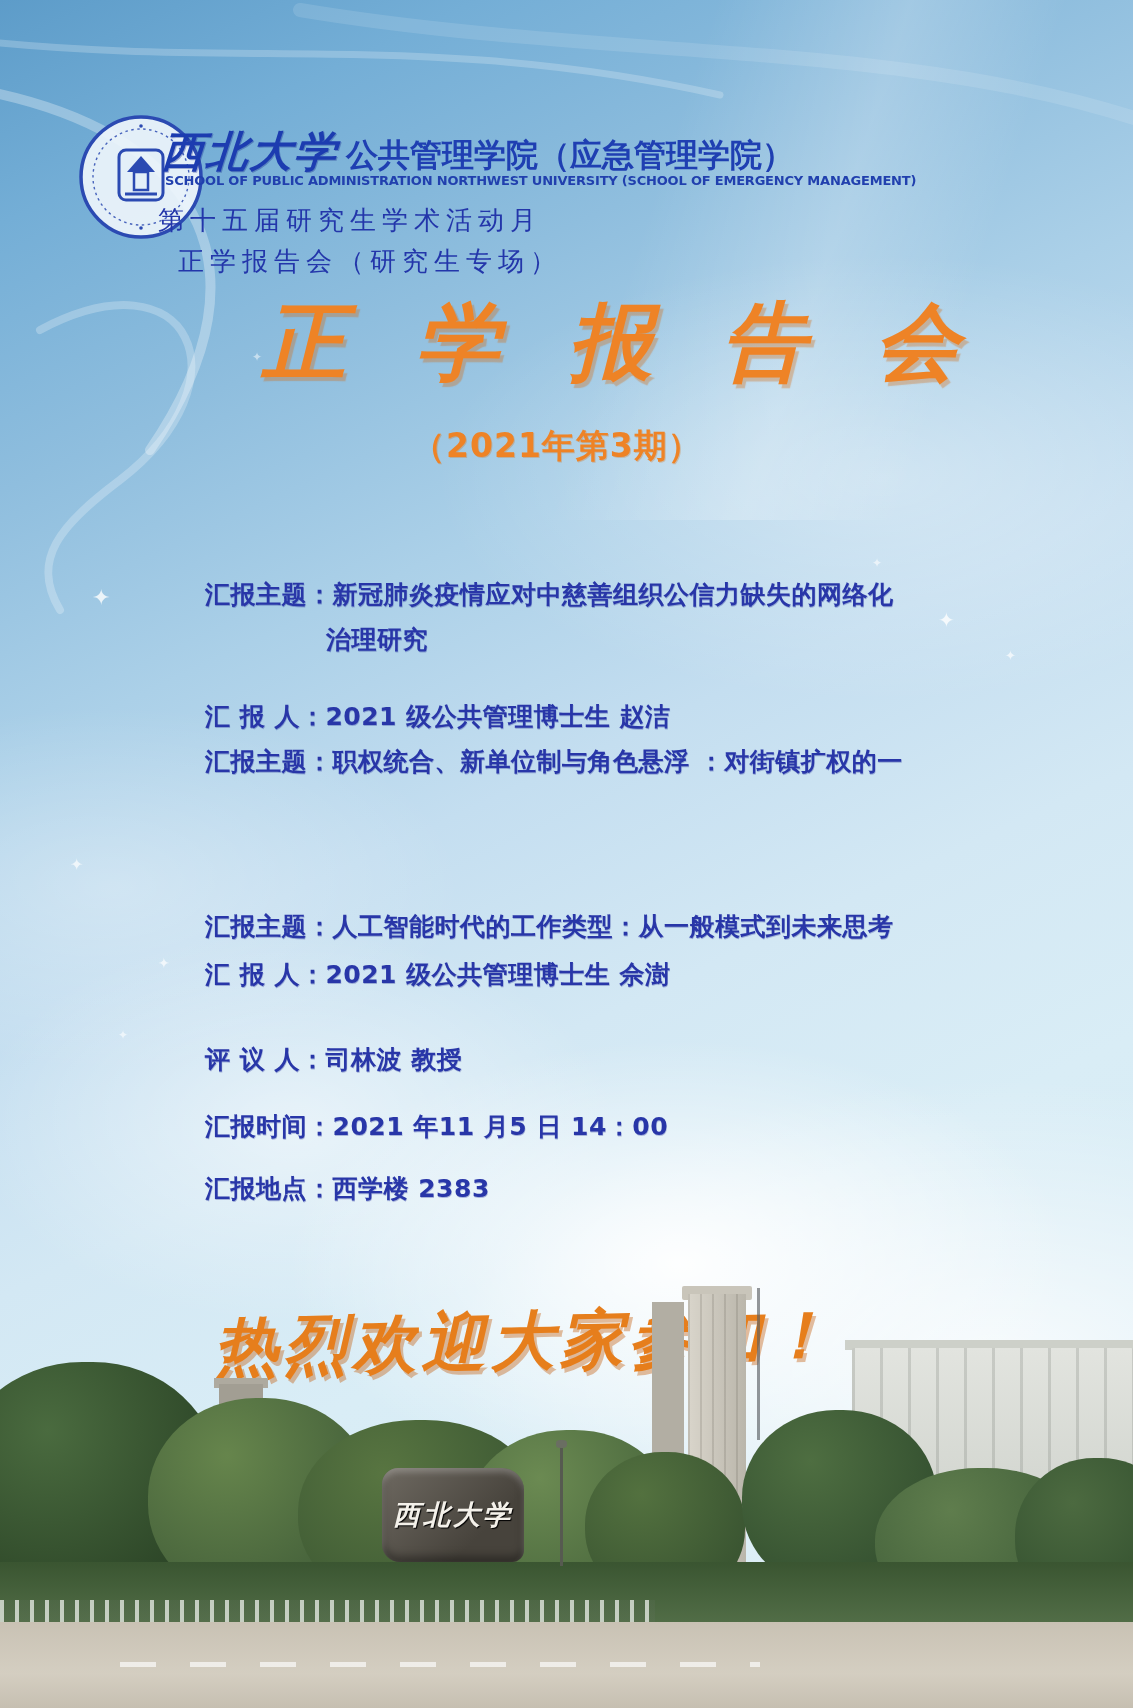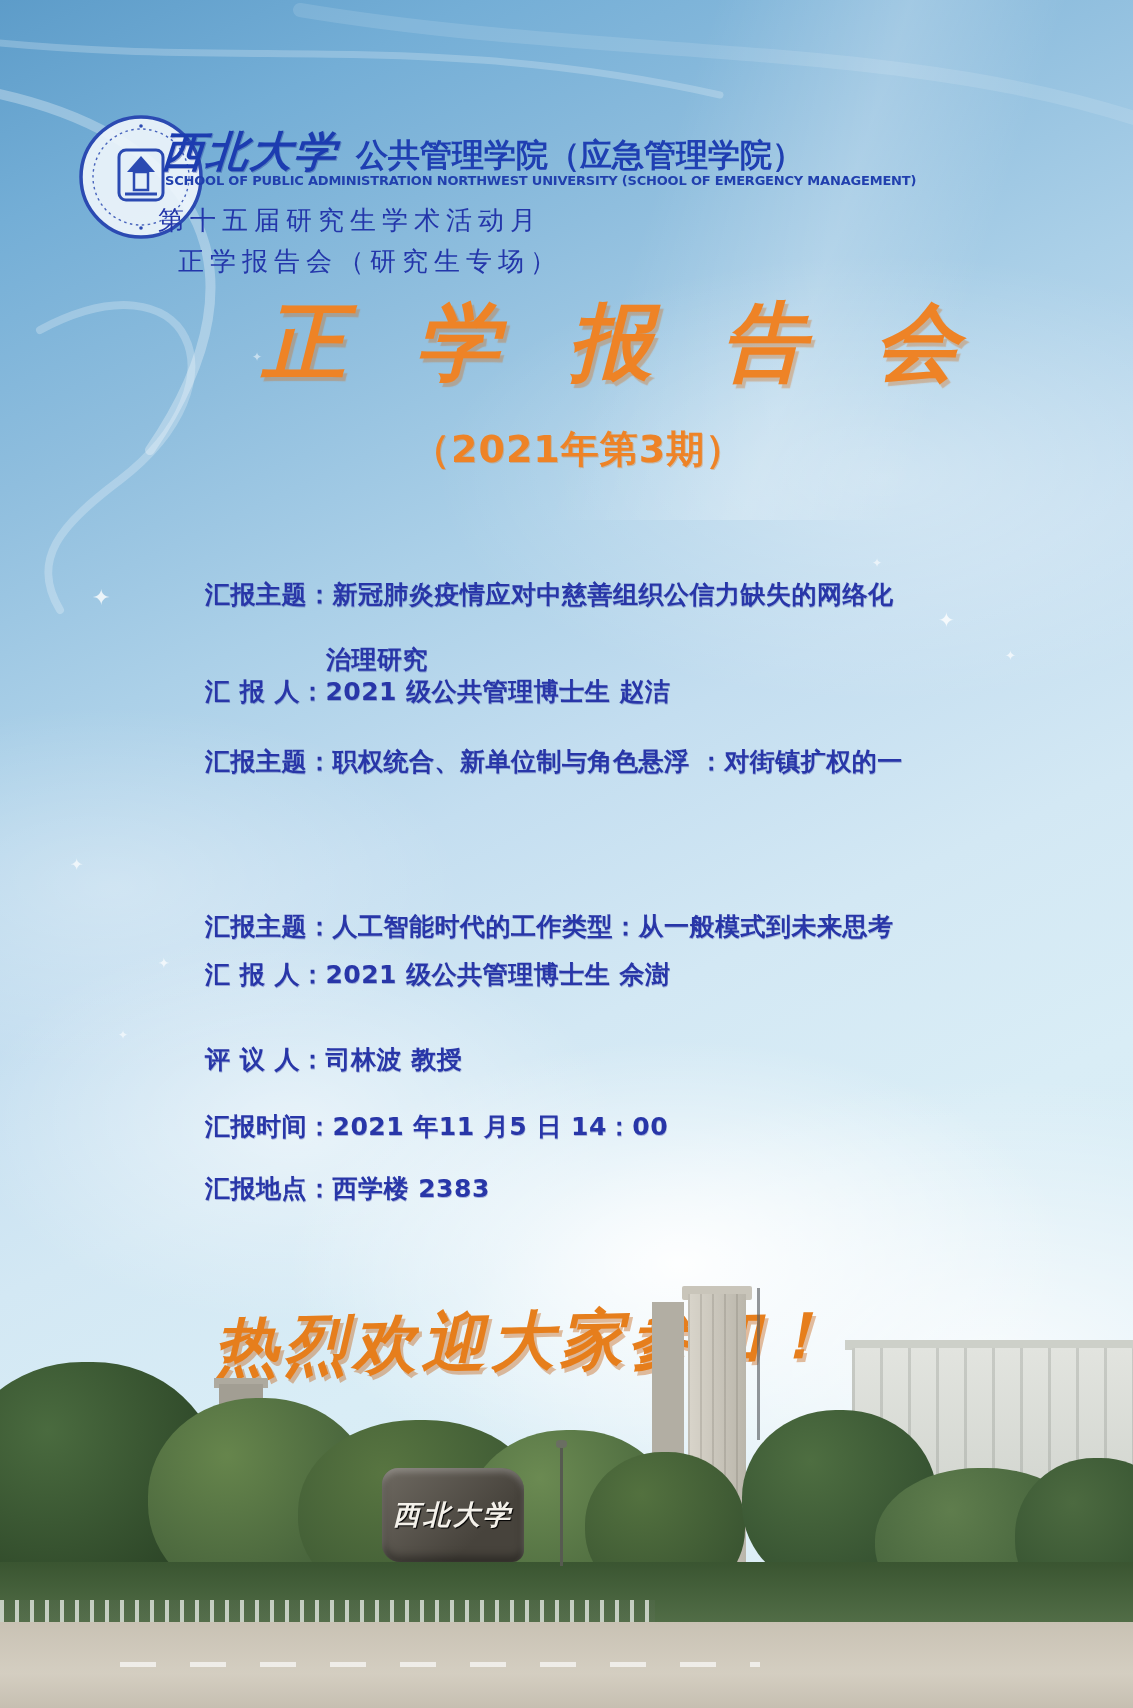--- a/index.html
+++ b/index.html
@@ -21,7 +21,7 @@
   .seal{position:absolute;left:76px;top:112px;}
   .hdr-line{position:absolute;left:162px;top:124px;white-space:nowrap;display:flex;align-items:baseline;}
   .uni{font-size:42px;font-weight:800;font-style:italic;color:#1c3cb0;letter-spacing:2px;transform:skewX(-4deg);text-shadow:1px 1px 0 rgba(20,40,140,.35);}
-  .school{font-size:32px;font-weight:800;color:#1f3fb2;margin-left:18px;letter-spacing:0px;}
+  .school{font-size:32px;font-weight:800;color:#1f3fb2;margin-left:8px;letter-spacing:0px;}
   .hdr-en{position:absolute;left:165px;top:173px;font-size:13px;font-weight:bold;color:#2140ae;letter-spacing:-0.2px;white-space:nowrap;}
   .sub{position:absolute;left:158px;font-size:26px;font-weight:400;color:#2336aa;letter-spacing:6px;white-space:nowrap;}
   .sub1{top:203px;}

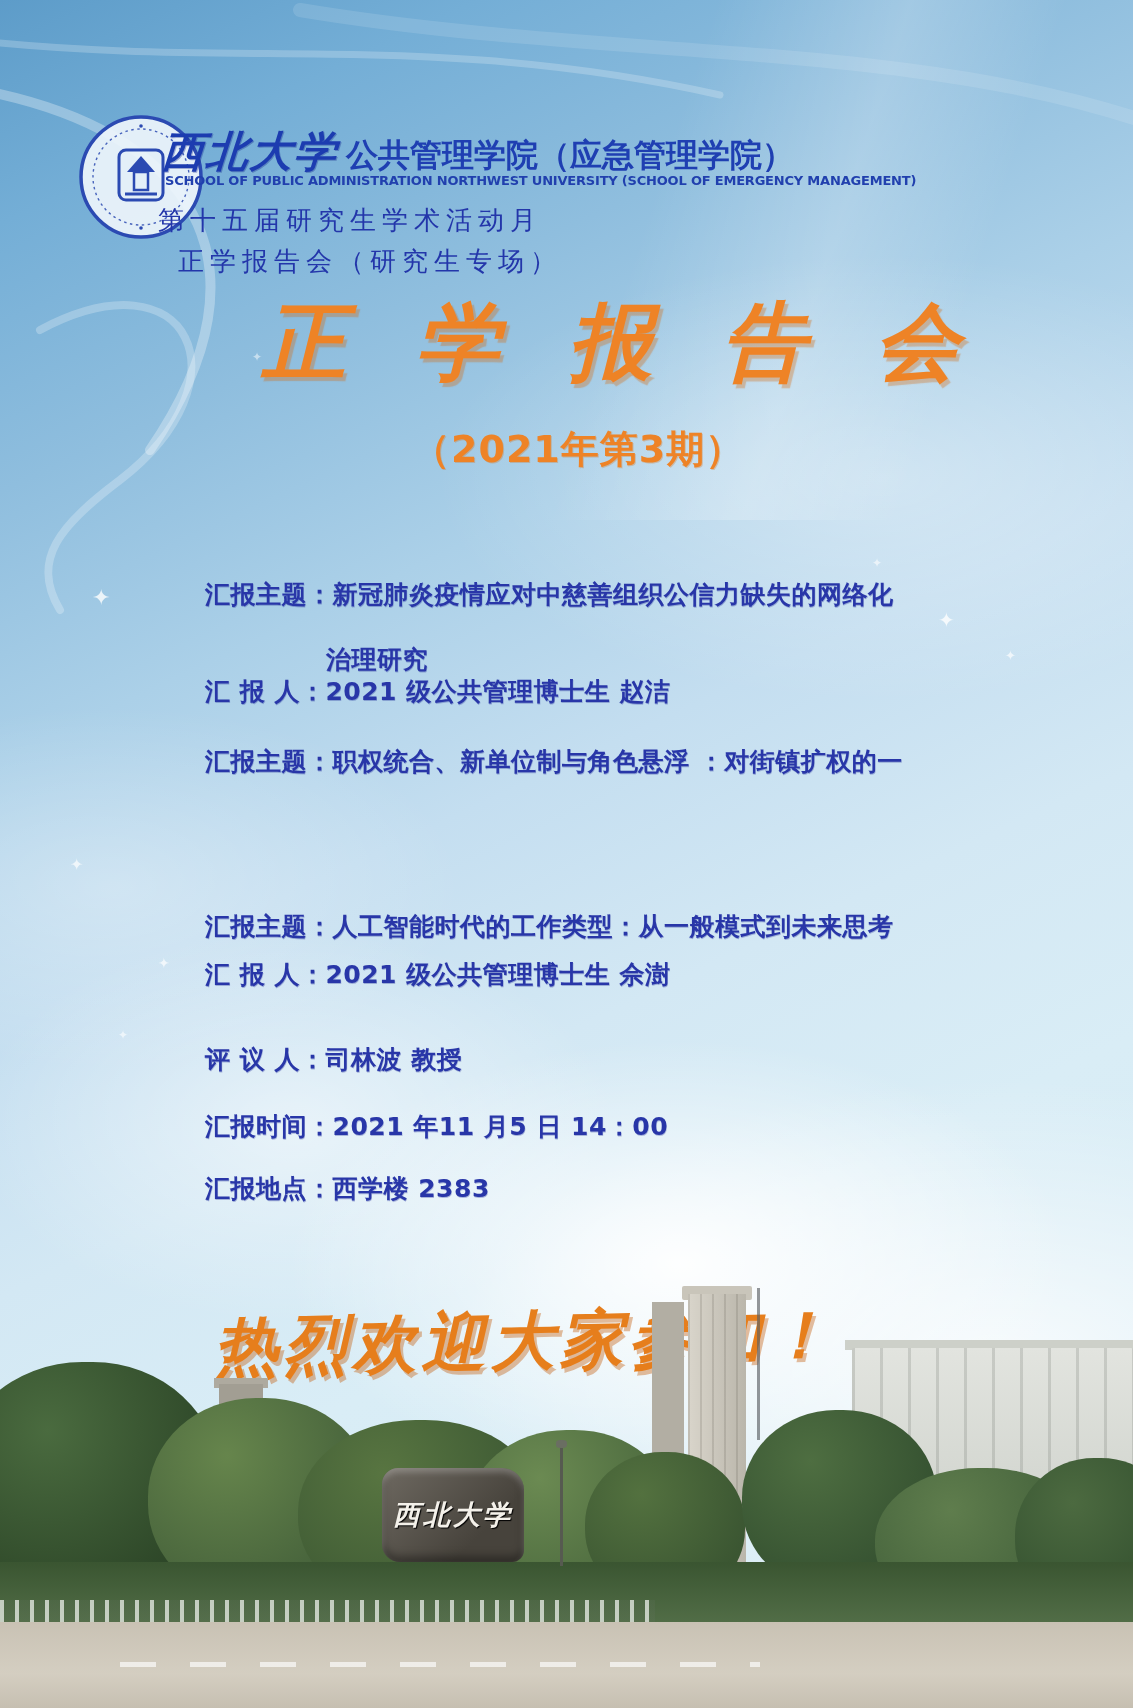--- a/index.html
+++ b/index.html
@@ -29,7 +29,7 @@
   
   .main-title{position:absolute;left:262px;top:296px;font-size:84px;line-height:1.1;font-weight:800;font-style:italic;
     color:#ee8326;letter-spacing:20px;white-space:nowrap;text-shadow:3px 4px 1px rgba(213,106,16,.35);}
-  .issue{position:absolute;left:412px;top:424px;font-size:38px;font-weight:700;color:#ee8326;letter-spacing:1px;white-space:nowrap;text-shadow:1px 1px 0 rgba(213,106,16,.3);}
+  .issue{position:absolute;left:412px;top:424px;font-size:33px;font-weight:700;color:#ee8326;letter-spacing:1px;white-space:nowrap;text-shadow:1px 1px 0 rgba(213,106,16,.3);}
   
   .bl{position:absolute;left:205px;font-size:25px;font-weight:700;color:#2836a8;white-space:nowrap;letter-spacing:0.5px;text-shadow:0.5px 0.5px 0 rgba(25,40,150,.3);}
   .bl.cont{left:326px;margin-top:20px;}

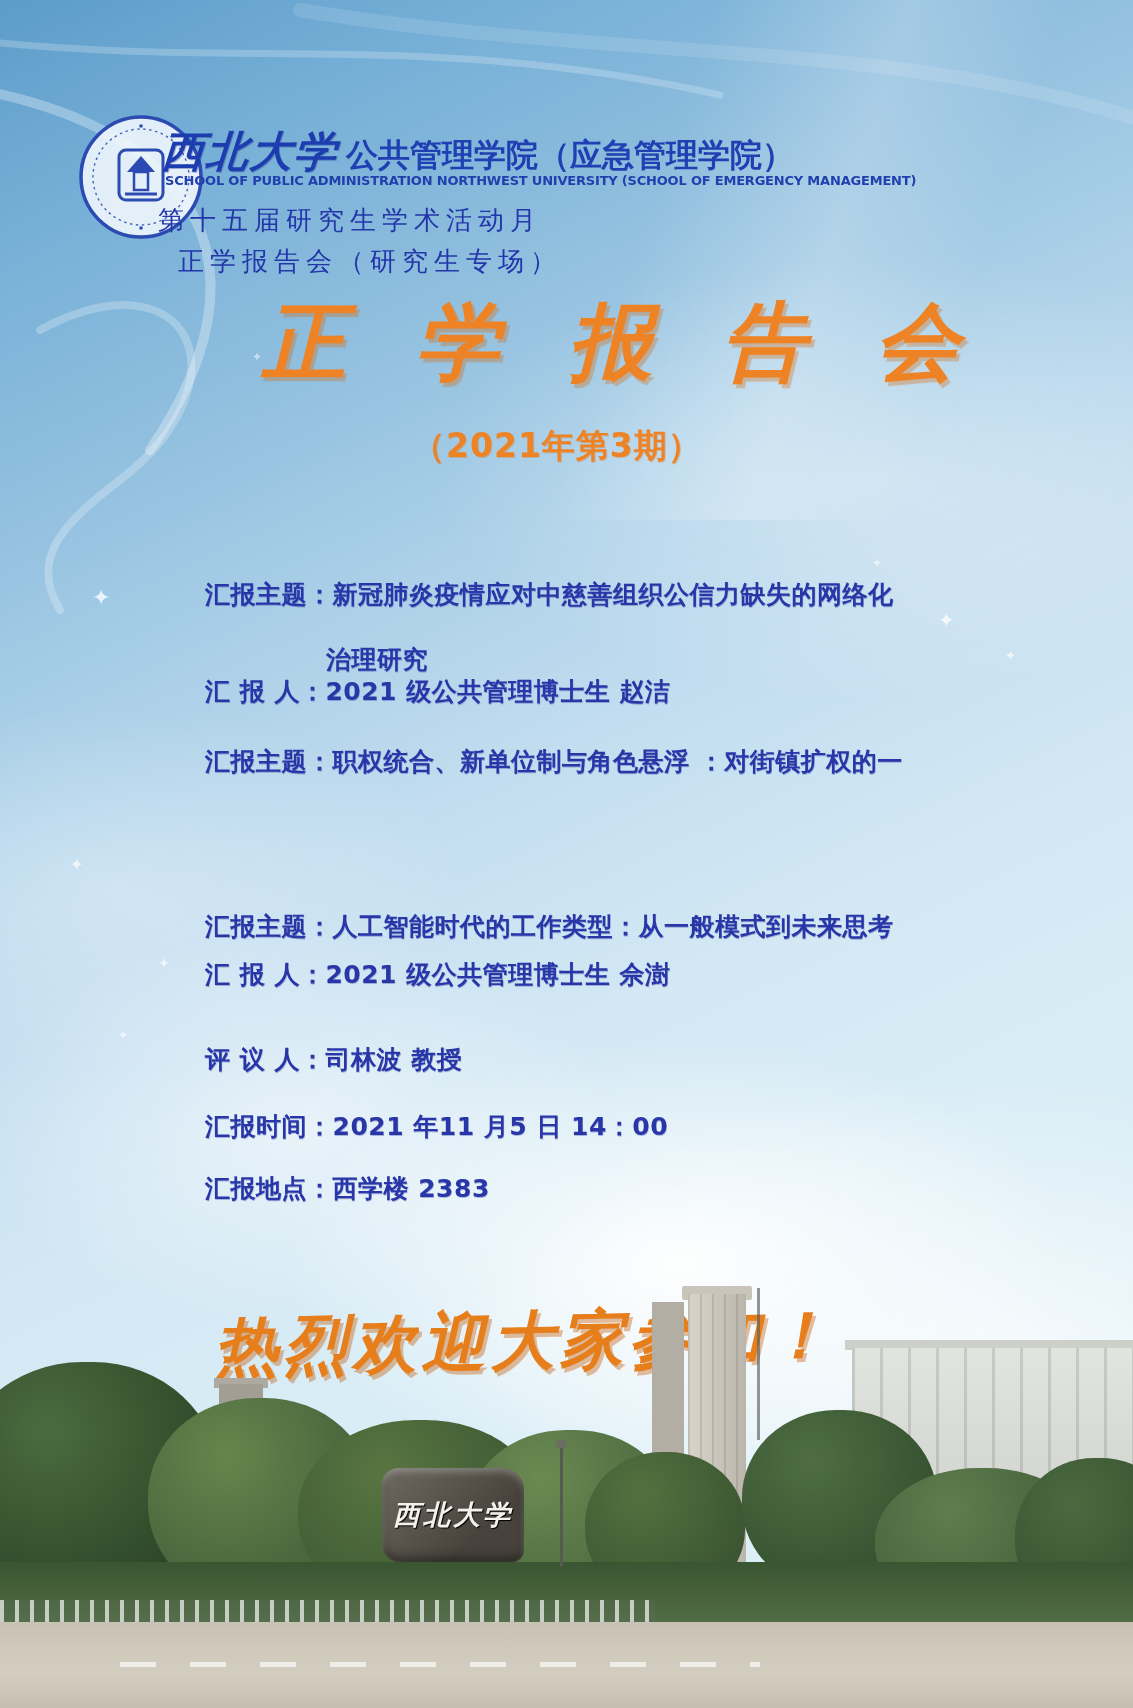--- a/index.html
+++ b/index.html
@@ -32,7 +32,7 @@
   .issue{position:absolute;left:412px;top:424px;font-size:33px;font-weight:700;color:#ee8326;letter-spacing:1px;white-space:nowrap;text-shadow:1px 1px 0 rgba(213,106,16,.3);}
   
   .bl{position:absolute;left:205px;font-size:25px;font-weight:700;color:#2836a8;white-space:nowrap;letter-spacing:0.5px;text-shadow:0.5px 0.5px 0 rgba(25,40,150,.3);}
-  .bl.cont{left:326px;margin-top:20px;}
+  .bl.cont{left:326px;}
   
   .welcome{position:absolute;left:214px;top:1298px;font-size:64px;font-weight:800;font-style:italic;color:#e67e1c;
     letter-spacing:5px;white-space:nowrap;transform:rotate(-1.2deg);text-shadow:3px 4px 0 rgba(196,92,12,.4);}

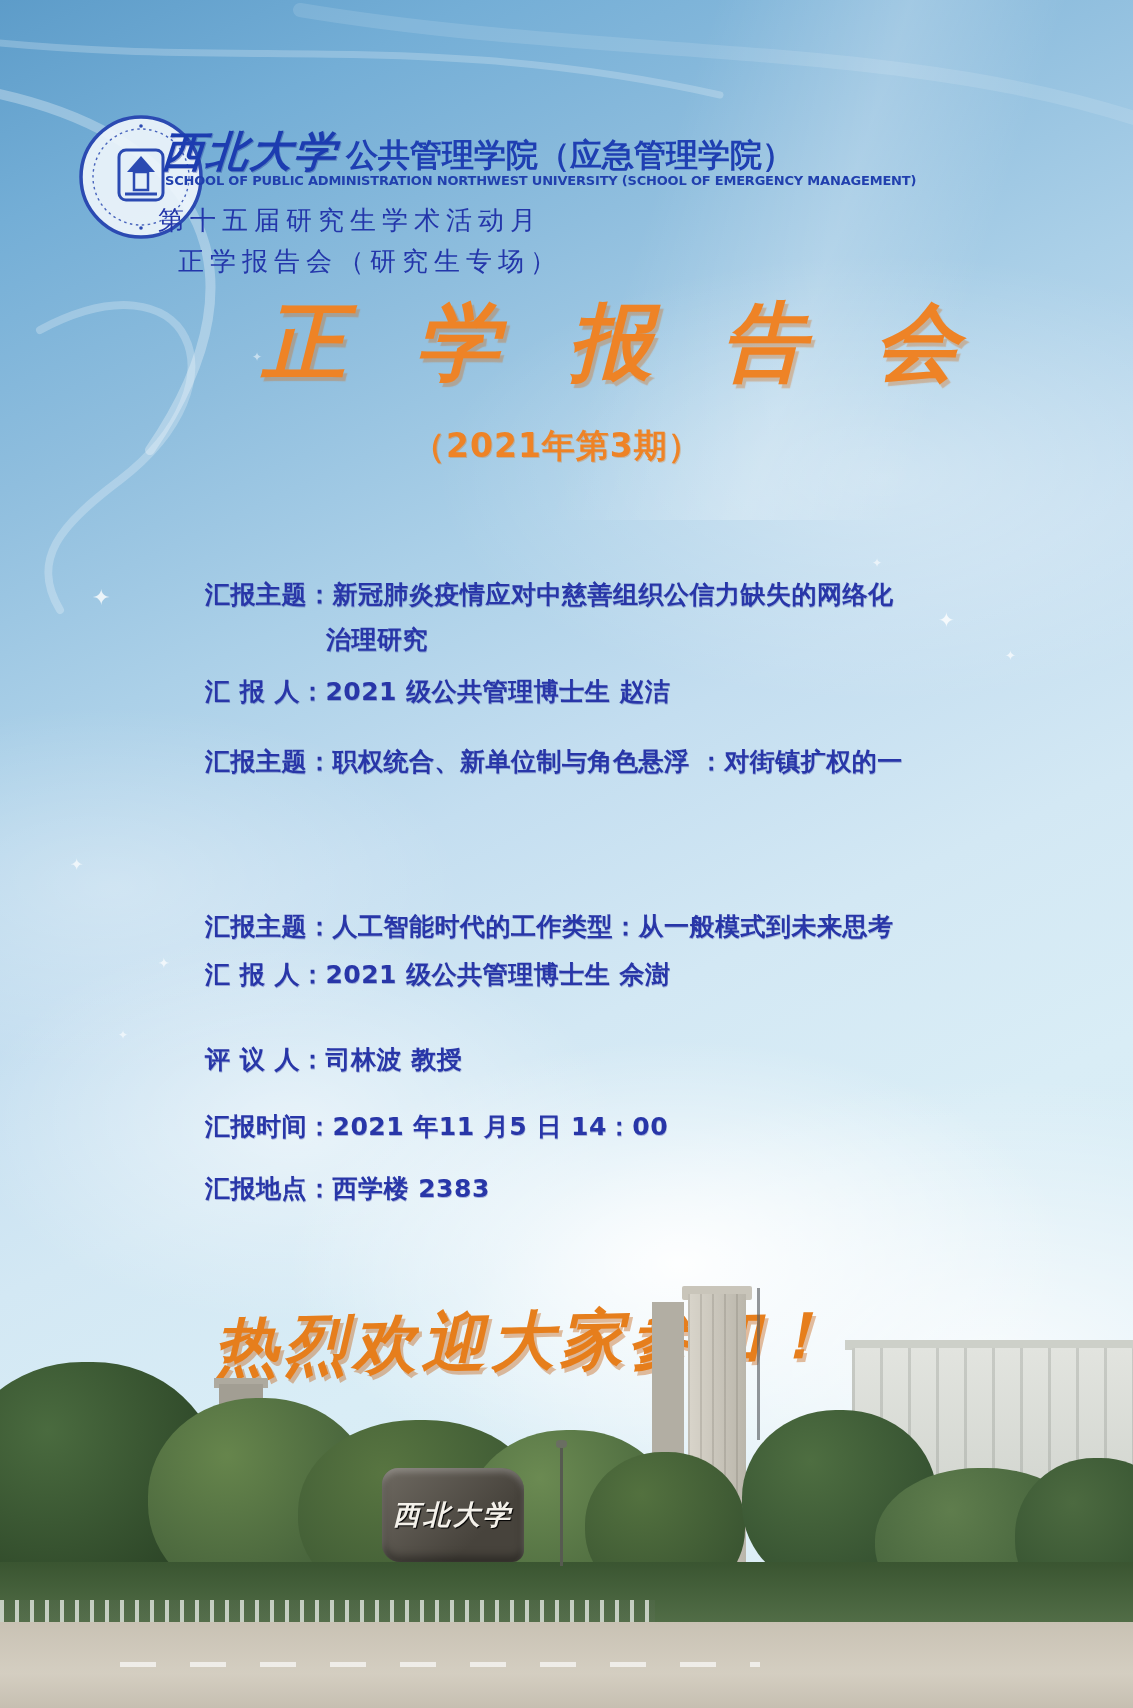--- a/index.html
+++ b/index.html
@@ -111,7 +111,7 @@
     <span>汇报主题：</span><span>新冠肺炎疫情应对中慈善组织公信力缺失的网络化</span>
   </div>
   <div class="bl cont" style="top:623px">治理研究</div>
-  <div class="bl" style="top:675px">
+  <div class="bl" style="top:700px">
     <span>汇 报 人：</span><span>2021 级公共管理博士生 赵洁</span>
   </div>
 

